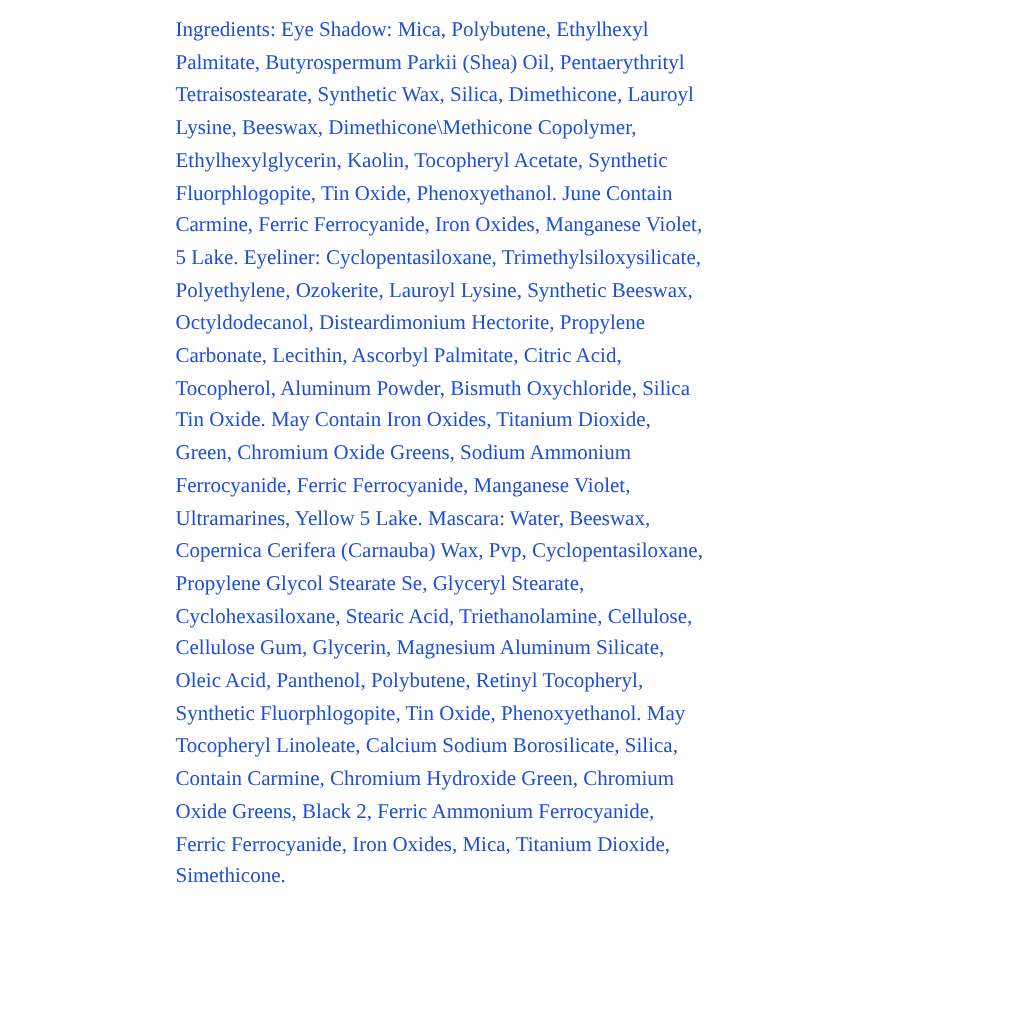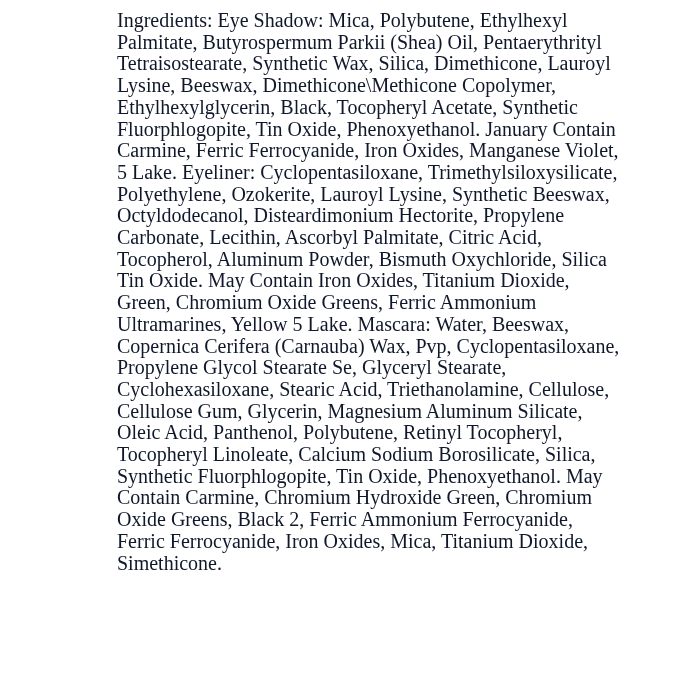--- a/index.html
+++ b/index.html
@@ -19,8 +19,8 @@
     left: 117px;
     top: 10px;
     width: 460px;
-    color: #0f172a;
-    font-size: 20px;
+    color: #1d4ed8;
+    font-size: 14px;
     line-height: 21.7px;
     text-align: left;
   }

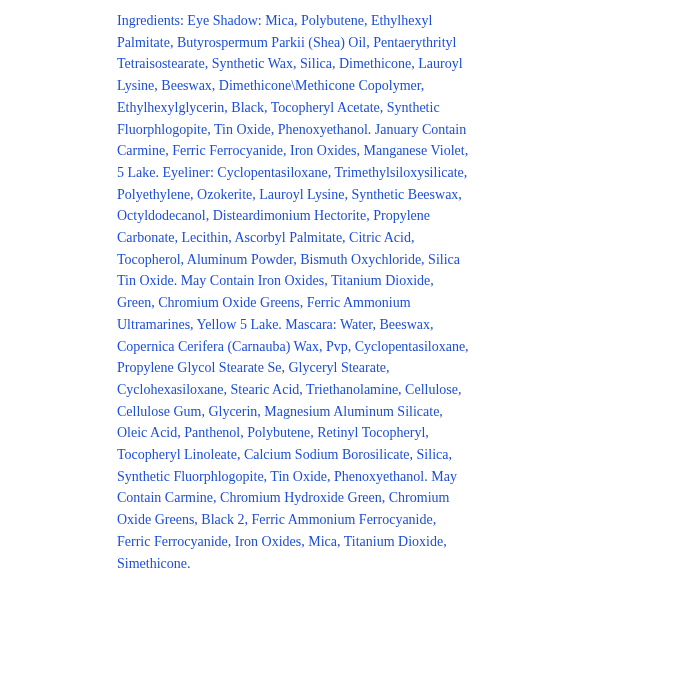--- a/index.html
+++ b/index.html
@@ -36,7 +36,7 @@
     <div class="line">Palmitate, Butyrospermum Parkii (Shea) Oil, Pentaerythrityl</div>
     <div class="line">Tetraisostearate, Synthetic Wax, Silica, Dimethicone, Lauroyl</div>
     <div class="line">Lysine, Beeswax, Dimethicone\Methicone Copolymer,</div>
-    <div class="line">Ethylhexylglycerin, Black, Tocopheryl Acetate, Synthetic</div>
+    <div class="line">Ethylhexylglycerin, Kaolin, Tocopheryl Acetate, Synthetic</div>
     <div class="line">Fluorphlogopite, Tin Oxide, Phenoxyethanol. January Contain</div>
     <div class="line">Carmine, Ferric Ferrocyanide, Iron Oxides, Manganese Violet,</div>
     <div class="line">5 Lake. Eyeliner: Cyclopentasiloxane, Trimethylsiloxysilicate,</div>

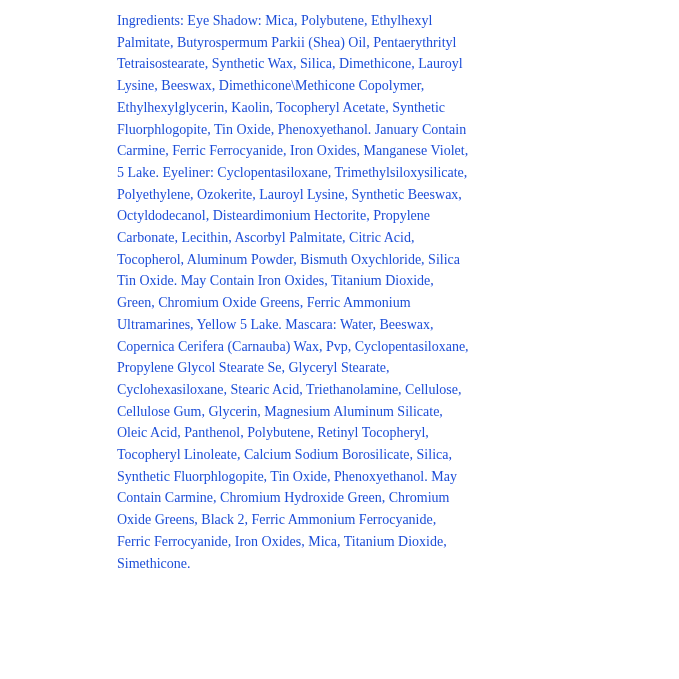--- a/index.html
+++ b/index.html
@@ -37,7 +37,7 @@
     <div class="line">Tetraisostearate, Synthetic Wax, Silica, Dimethicone, Lauroyl</div>
     <div class="line">Lysine, Beeswax, Dimethicone\Methicone Copolymer,</div>
     <div class="line">Ethylhexylglycerin, Kaolin, Tocopheryl Acetate, Synthetic</div>
-    <div class="line">Fluorphlogopite, Tin Oxide, Phenoxyethanol. January Contain</div>
+    <div class="line">Fluorphlogopite, Tin Oxide, Phenoxyethanol. June Contain</div>
     <div class="line">Carmine, Ferric Ferrocyanide, Iron Oxides, Manganese Violet,</div>
     <div class="line">5 Lake. Eyeliner: Cyclopentasiloxane, Trimethylsiloxysilicate,</div>
     <div class="line">Polyethylene, Ozokerite, Lauroyl Lysine, Synthetic Beeswax,</div>

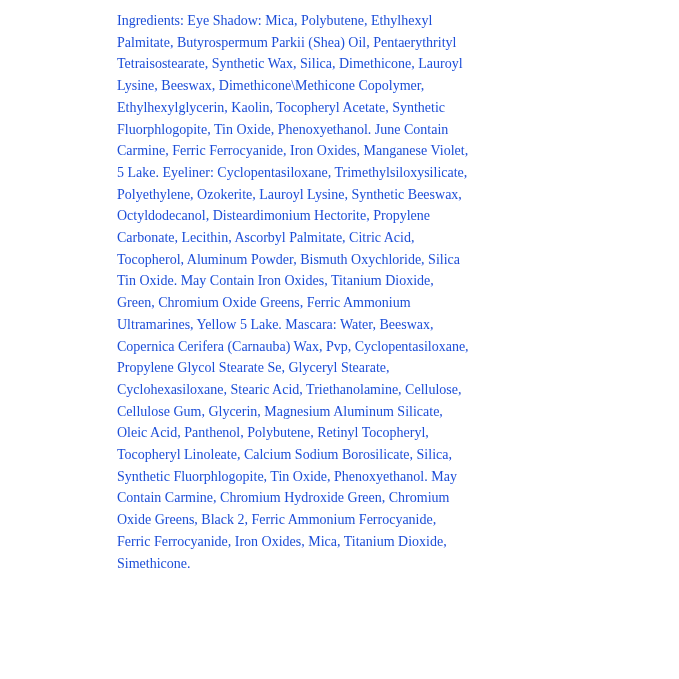--- a/index.html
+++ b/index.html
@@ -45,7 +45,7 @@
     <div class="line">Carbonate, Lecithin, Ascorbyl Palmitate, Citric Acid,</div>
     <div class="line">Tocopherol, Aluminum Powder, Bismuth Oxychloride, Silica</div>
     <div class="line">Tin Oxide. May Contain Iron Oxides, Titanium Dioxide,</div>
-    <div class="line">Green, Chromium Oxide Greens, Ferric Ammonium</div>
+    <div class="line">Green, Chromium Oxide Greens, Sodium Ammonium</div>
     <div class="line">Ultramarines, Yellow 5 Lake. Mascara: Water, Beeswax,</div>
     <div class="line">Copernica Cerifera (Carnauba) Wax, Pvp, Cyclopentasiloxane,</div>
     <div class="line">Propylene Glycol Stearate Se, Glyceryl Stearate,</div>

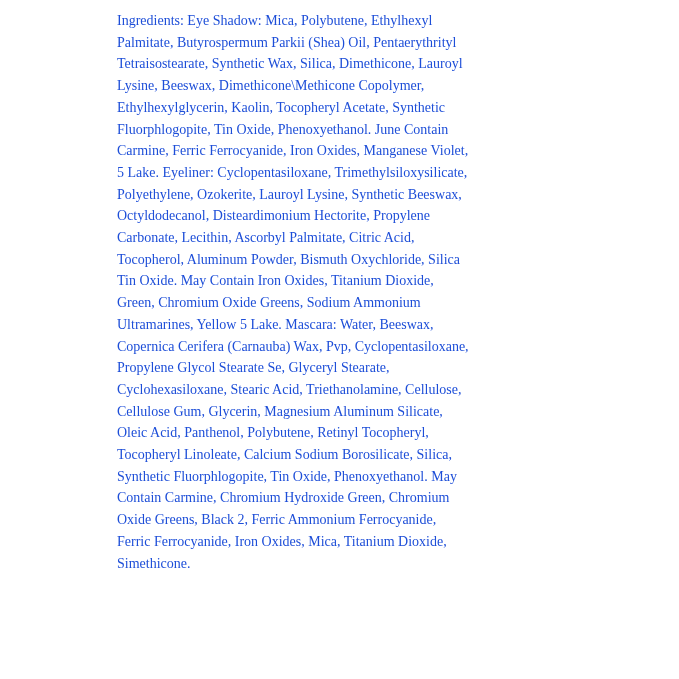--- a/index.html
+++ b/index.html
@@ -46,6 +46,7 @@
     <div class="line">Tocopherol, Aluminum Powder, Bismuth Oxychloride, Silica</div>
     <div class="line">Tin Oxide. May Contain Iron Oxides, Titanium Dioxide,</div>
     <div class="line">Green, Chromium Oxide Greens, Sodium Ammonium</div>
+    <div class="line">Ferrocyanide, Ferric Ferrocyanide, Manganese Violet,</div>
     <div class="line">Ultramarines, Yellow 5 Lake. Mascara: Water, Beeswax,</div>
     <div class="line">Copernica Cerifera (Carnauba) Wax, Pvp, Cyclopentasiloxane,</div>
     <div class="line">Propylene Glycol Stearate Se, Glyceryl Stearate,</div>

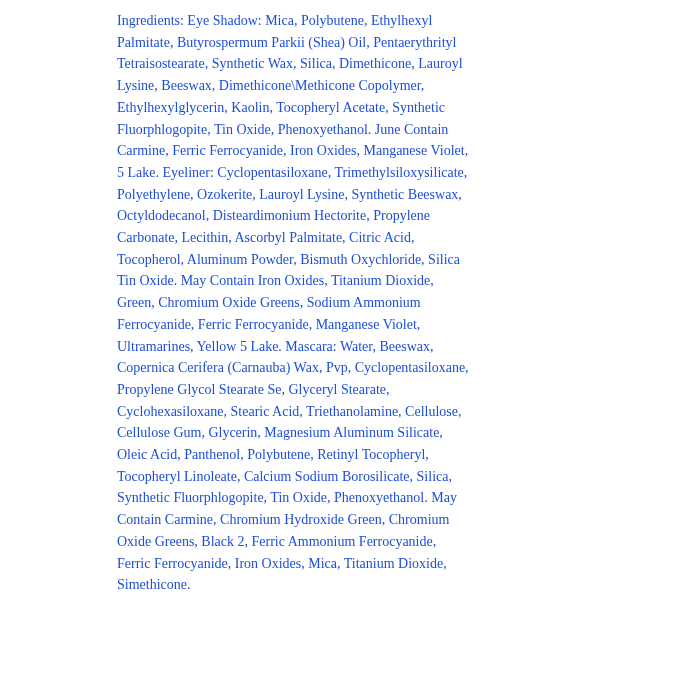--- a/index.html
+++ b/index.html
@@ -53,8 +53,8 @@
     <div class="line">Cyclohexasiloxane, Stearic Acid, Triethanolamine, Cellulose,</div>
     <div class="line">Cellulose Gum, Glycerin, Magnesium Aluminum Silicate,</div>
     <div class="line">Oleic Acid, Panthenol, Polybutene, Retinyl Tocopheryl,</div>
+    <div class="line">Synthetic Fluorphlogopite, Tin Oxide, Phenoxyethanol. May</div>
     <div class="line">Tocopheryl Linoleate, Calcium Sodium Borosilicate, Silica,</div>
-    <div class="line">Synthetic Fluorphlogopite, Tin Oxide, Phenoxyethanol. May</div>
     <div class="line">Contain Carmine, Chromium Hydroxide Green, Chromium</div>
     <div class="line">Oxide Greens, Black 2, Ferric Ammonium Ferrocyanide,</div>
     <div class="line">Ferric Ferrocyanide, Iron Oxides, Mica, Titanium Dioxide,</div>

